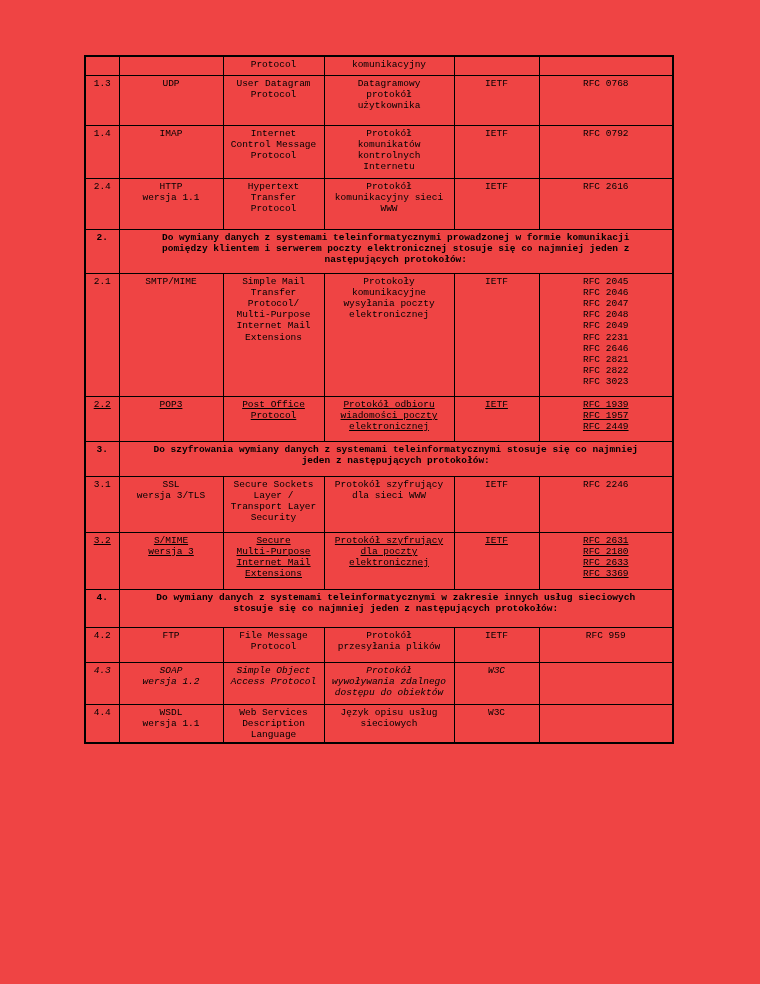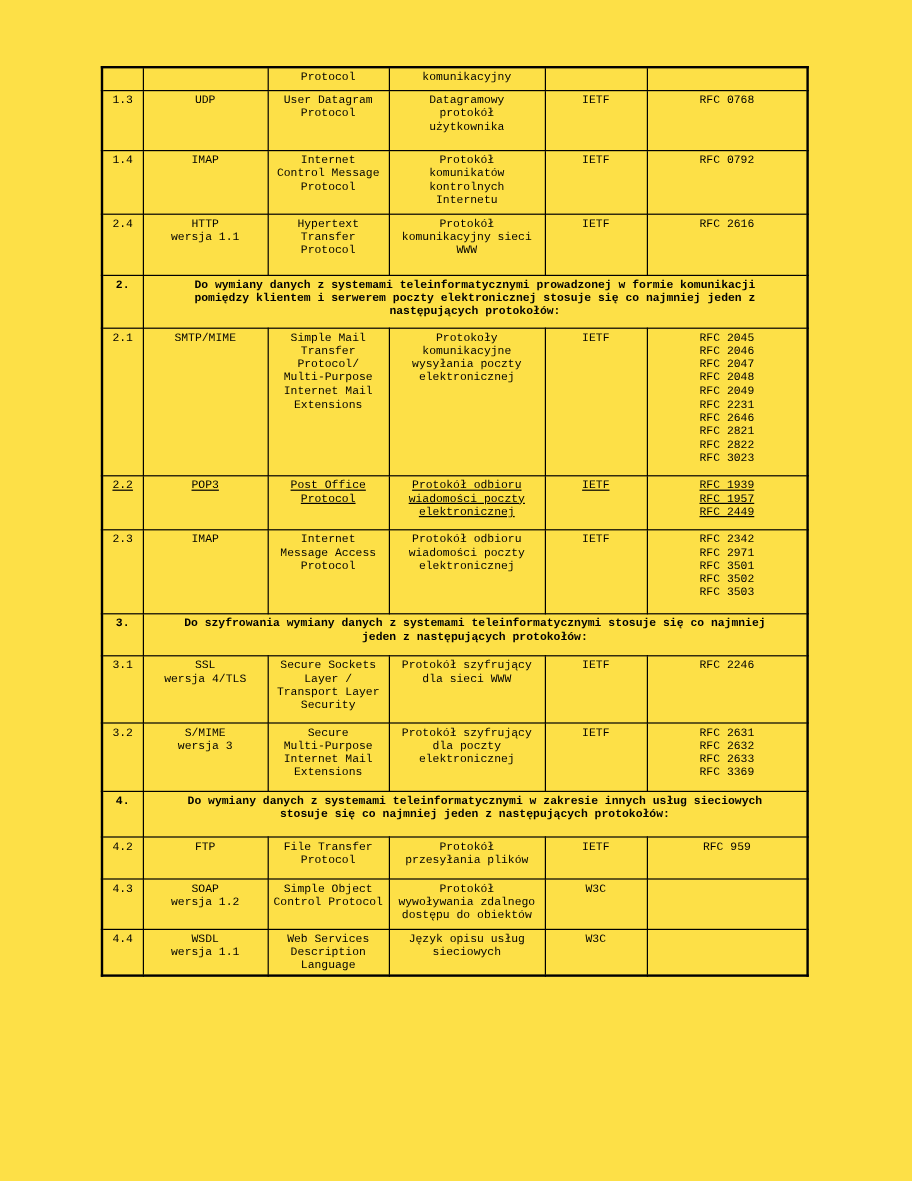--- a/index.html
+++ b/index.html
@@ -11,7 +11,7 @@
     position: relative;
     width: 760px;
     height: 984px;
-    background: #fde047;
+    background: #ef4444;
     overflow: hidden;
   }
   table.protocol-table {

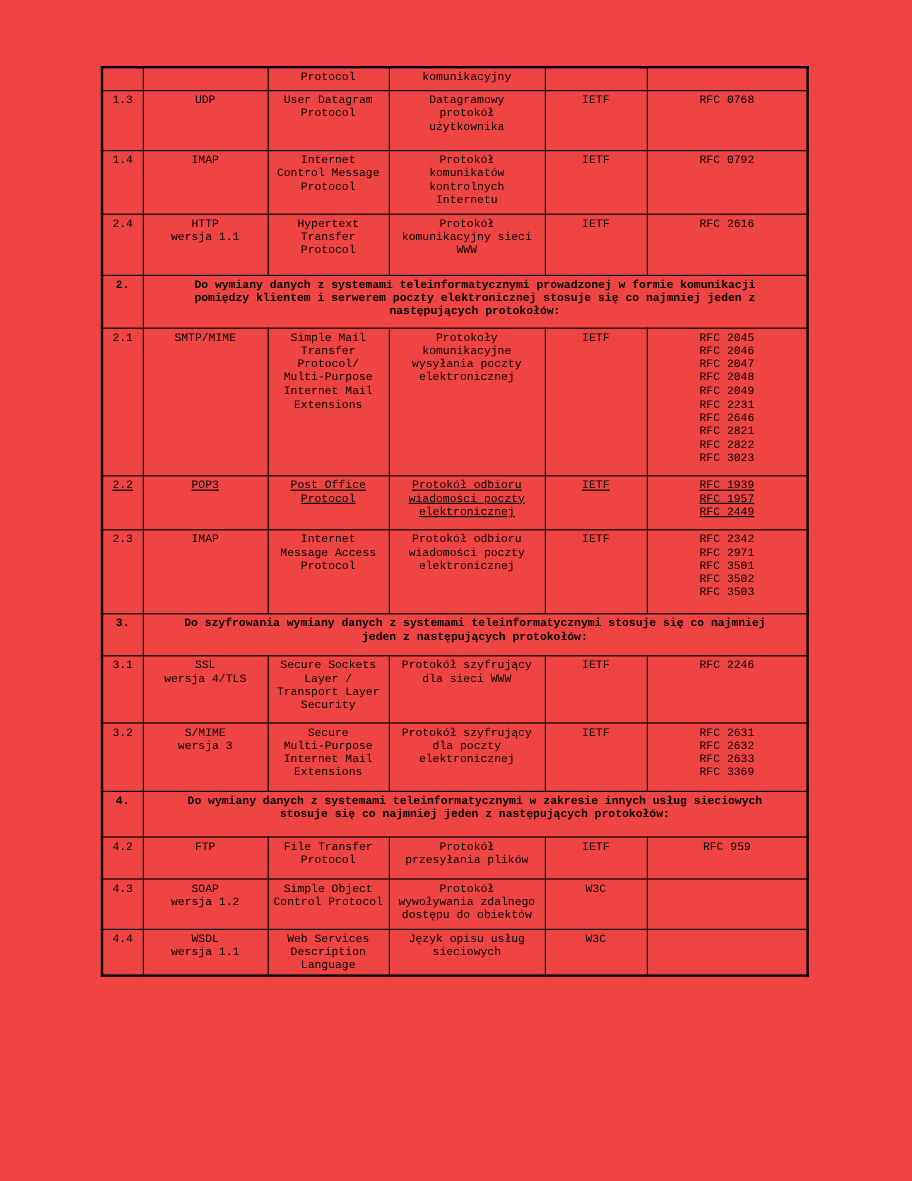--- a/index.html
+++ b/index.html
@@ -159,22 +159,6 @@
 RFC 1957
 RFC 2449</td>
       </tr>
-      <tr class="r7">
-        <td>2.3</td>
-        <td>IMAP</td>
-        <td>Internet
-Message Access
-Protocol</td>
-        <td>Protokół odbioru
-wiadomości poczty
-elektronicznej</td>
-        <td>IETF</td>
-        <td>RFC 2342
-RFC 2971
-RFC 3501
-RFC 3502
-RFC 3503</td>
-      </tr>
       <tr class="r8 section">
         <td>3.</td>
         <td colspan="5">Do szyfrowania wymiany danych z systemami teleinformatycznymi stosuje się co najmniej

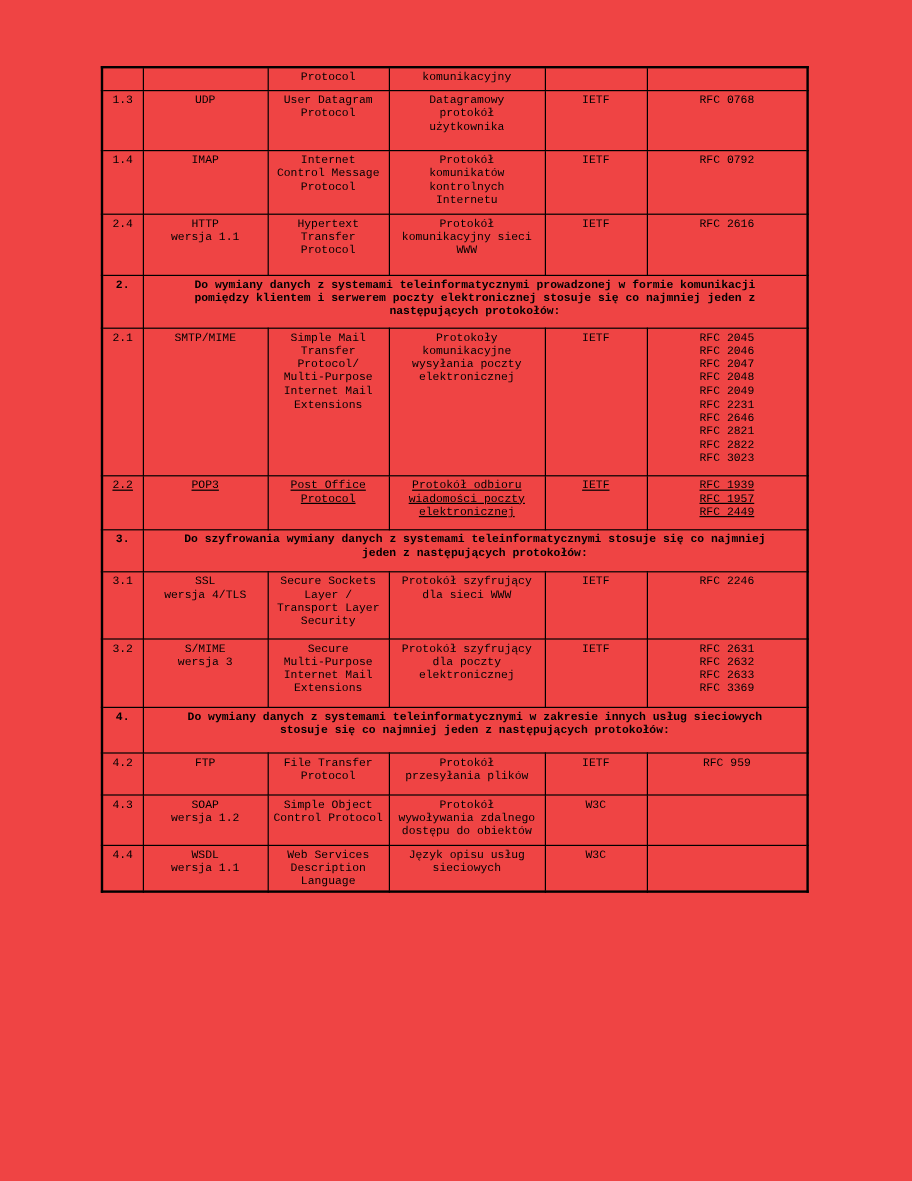--- a/index.html
+++ b/index.html
@@ -167,7 +167,7 @@
       <tr class="r9">
         <td>3.1</td>
         <td>SSL
-wersja 4/TLS</td>
+wersja 3/TLS</td>
         <td>Secure Sockets
 Layer /
 Transport Layer

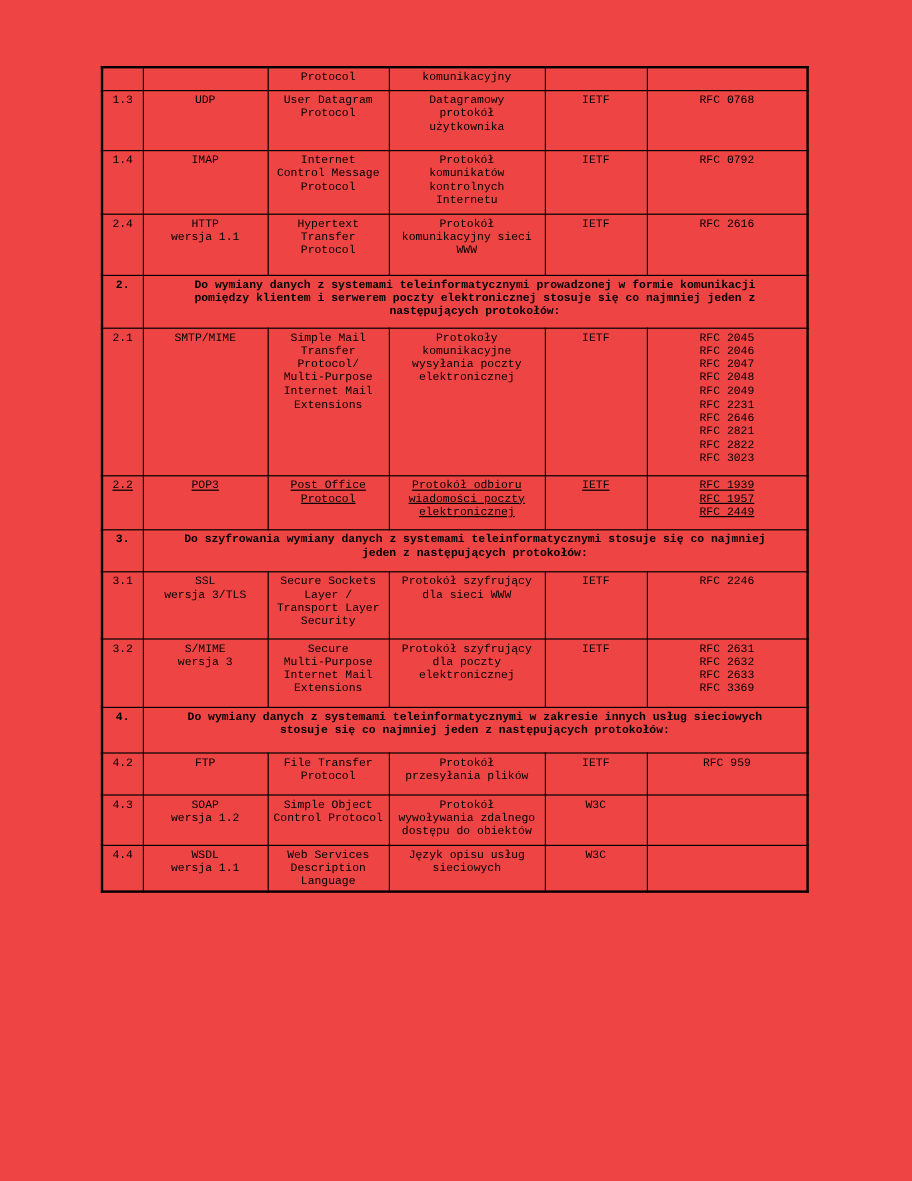--- a/index.html
+++ b/index.html
@@ -49,7 +49,7 @@
   tr.r7  { height: 70px; }
   tr.r8  { height: 35px; }
   tr.r9  { height: 56px; }
-  tr.r10 { height: 57px; }
+  tr.r10 { height: 57px; text-decoration: underline; }
   tr.r11 { height: 38px; }
   tr.r12 { height: 77px; }
   tr.r13 { height: 35px; }

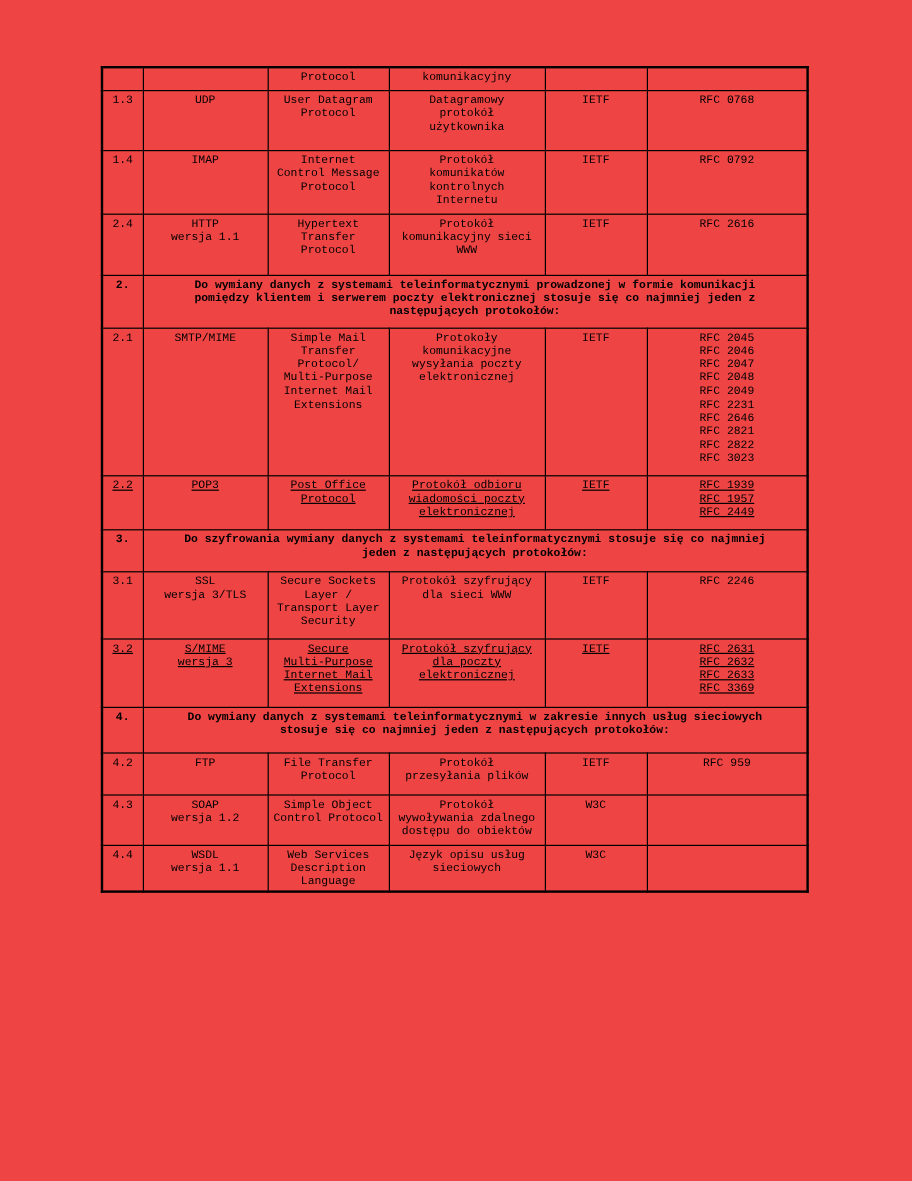--- a/index.html
+++ b/index.html
@@ -190,7 +190,7 @@
 elektronicznej</td>
         <td>IETF</td>
         <td>RFC 2631
-RFC 2632
+RFC 2180
 RFC 2633
 RFC 3369</td>
       </tr>

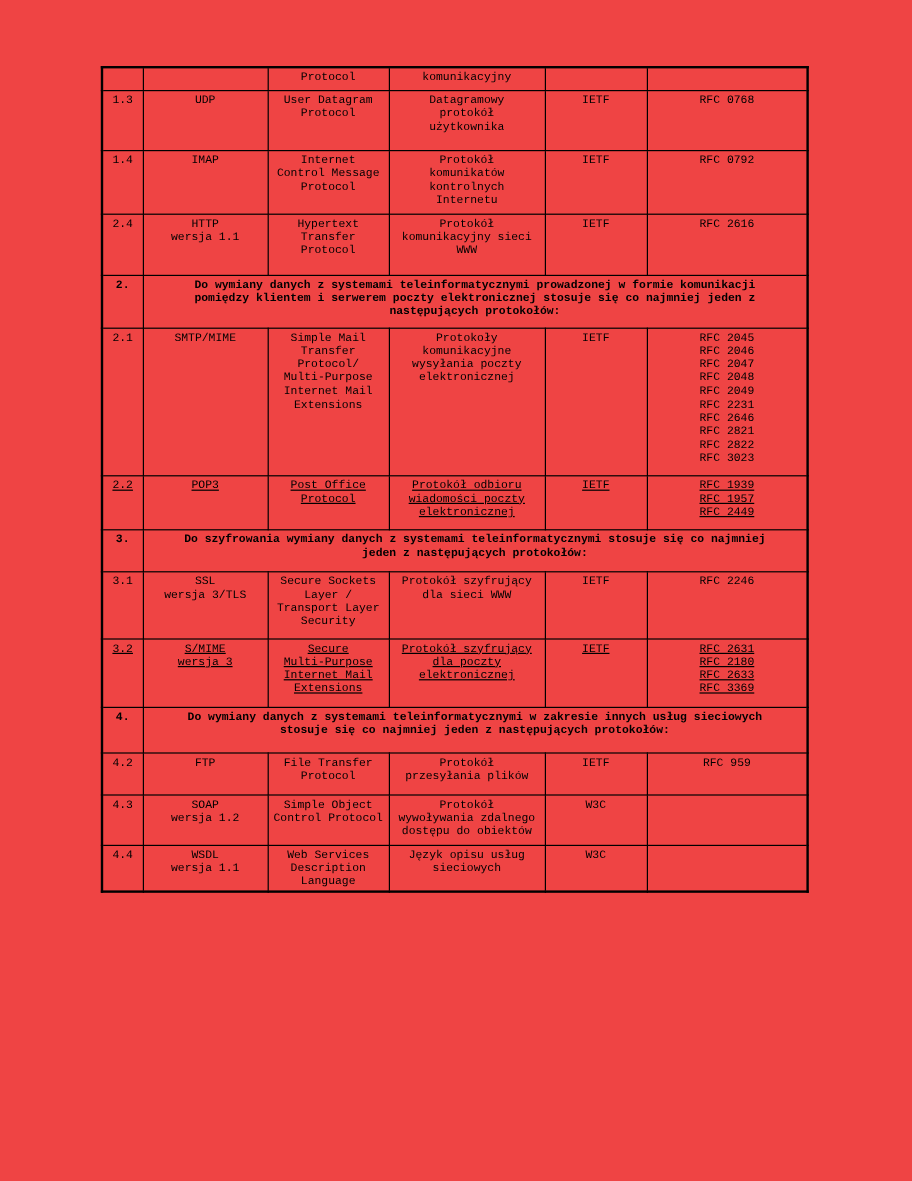--- a/index.html
+++ b/index.html
@@ -202,7 +202,7 @@
       <tr class="r13">
         <td>4.2</td>
         <td>FTP</td>
-        <td>File Transfer
+        <td>File Message
 Protocol</td>
         <td>Protokół
 przesyłania plików</td>

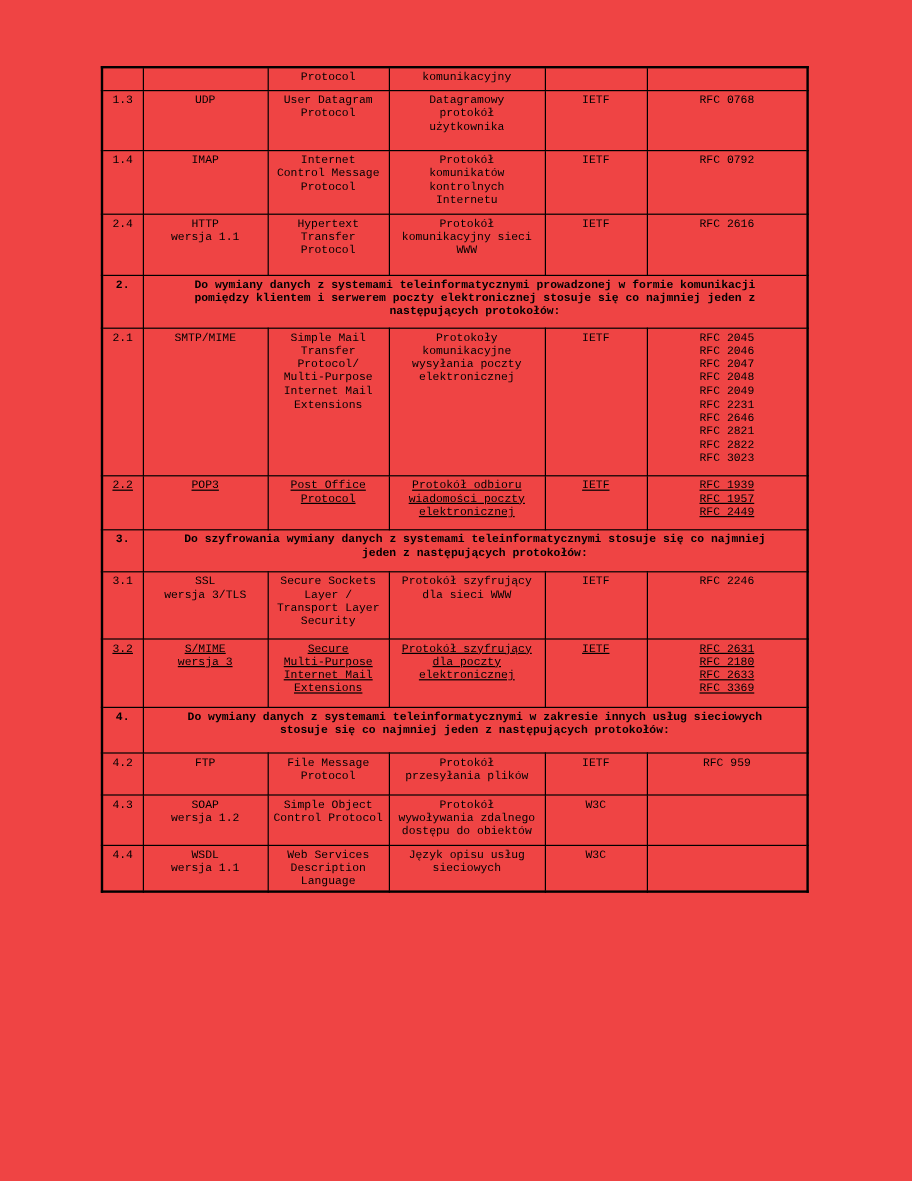--- a/index.html
+++ b/index.html
@@ -53,7 +53,7 @@
   tr.r11 { height: 38px; }
   tr.r12 { height: 77px; }
   tr.r13 { height: 35px; }
-  tr.r14 { height: 42px; }
+  tr.r14 { height: 42px; font-style: italic; }
   tr.r15 { height: 38px; }
 </style>
 </head>

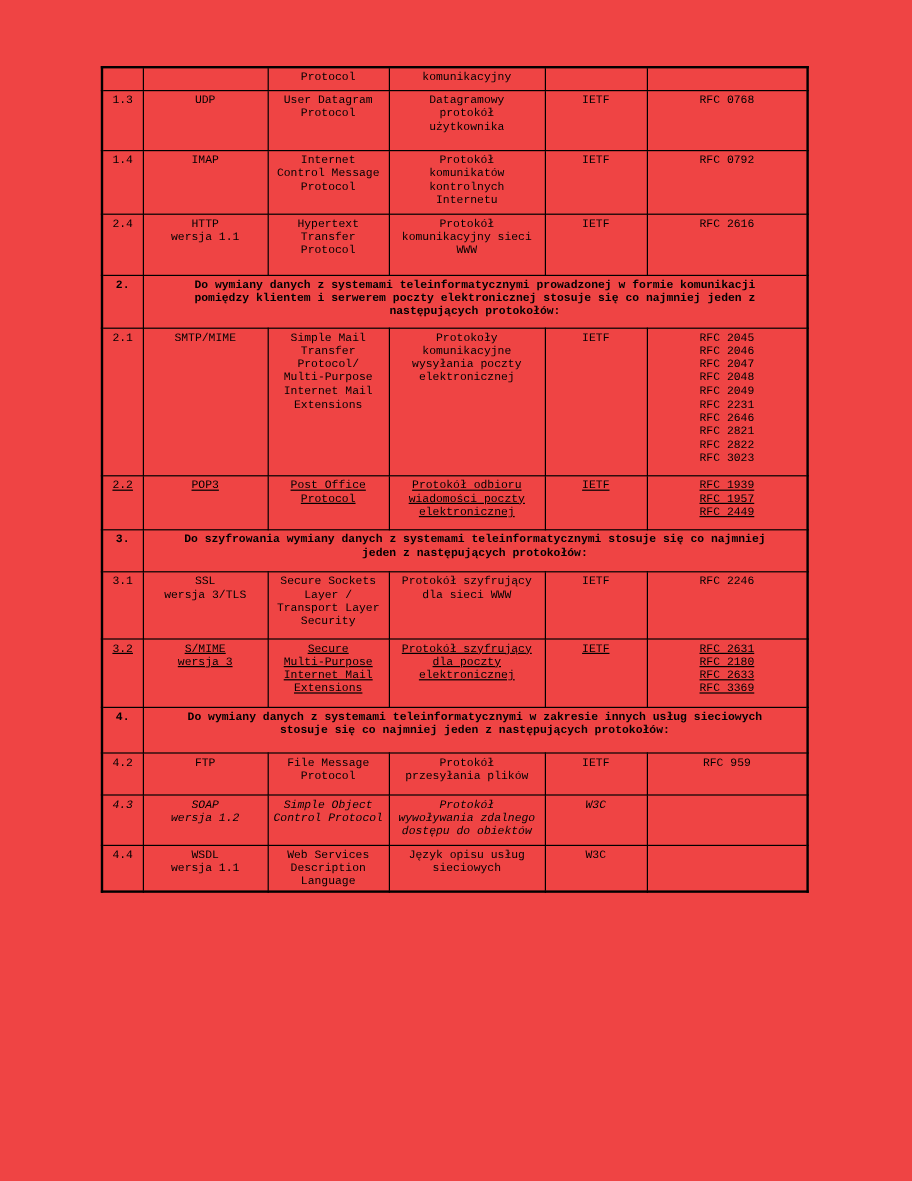--- a/index.html
+++ b/index.html
@@ -214,7 +214,7 @@
         <td>SOAP
 wersja 1.2</td>
         <td>Simple Object
-Control Protocol</td>
+Access Protocol</td>
         <td>Protokół
 wywoływania zdalnego
 dostępu do obiektów</td>

